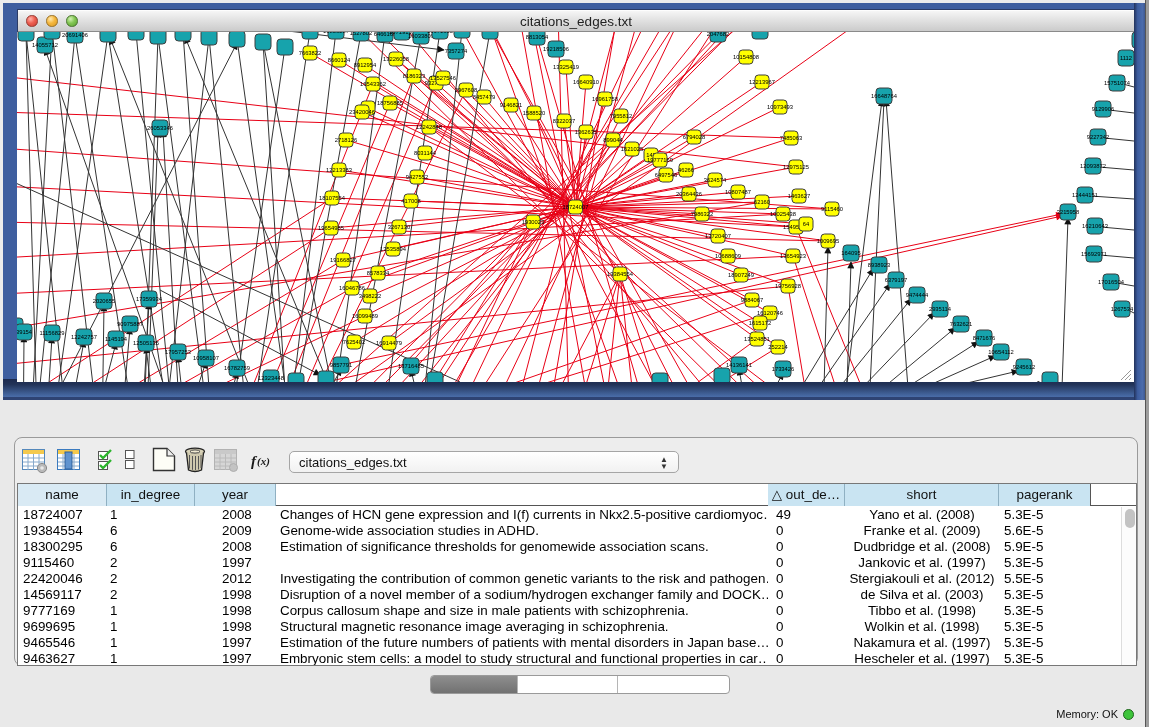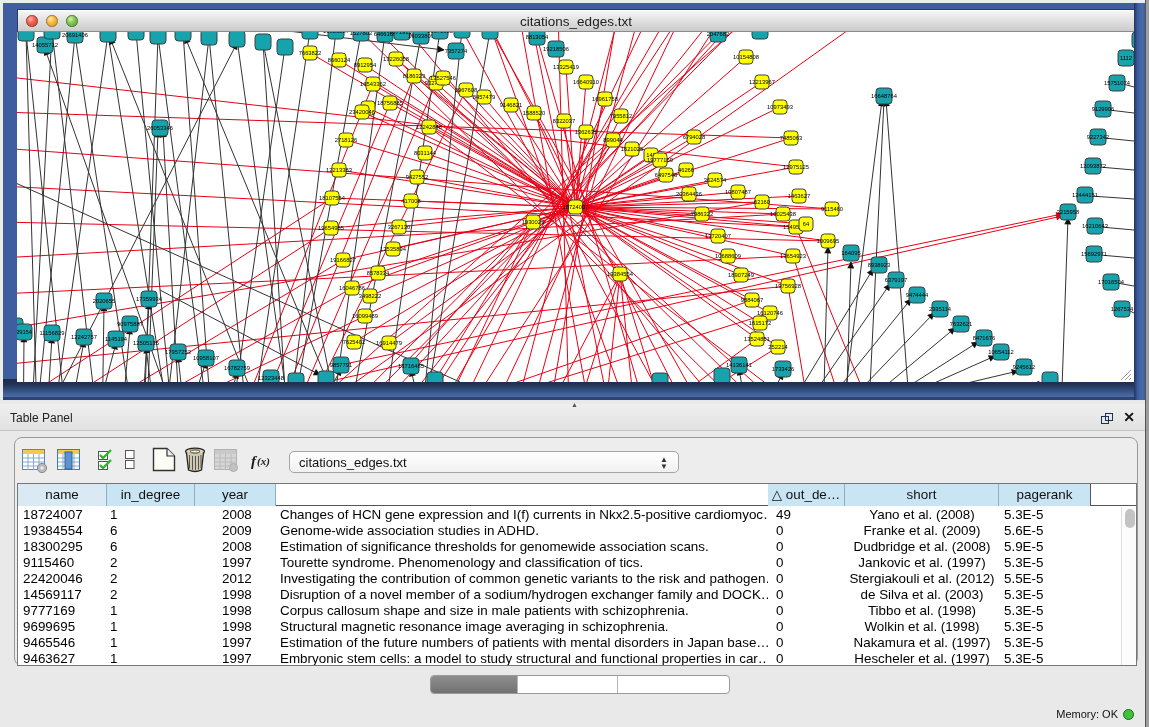--- a/index.html
+++ b/index.html
@@ -582,15 +582,6 @@
       <div class="tl" id="tlg"></div>
   </div>
   <div id="panel">
-    <div id="tpbar">
-        <div class="t">Table Panel</div>
-      <svg id="tpfloat" viewBox="0 0 12 11">
-          <rect x="0.5" y="3.5" width="7" height="7" fill="none" stroke="#1d3050"></rect>
-          <rect x="4.5" y="0.5" width="7" height="7" fill="none" stroke="#1d3050"></rect>
-        </svg>
-      <div id="tpx">✕</div>
-      <div id="divarrow">▲</div>
-    </div>
     <div id="container">
       <div id="toolbar">
         <svg width="1124" height="45" viewBox="0 0 1124 45">

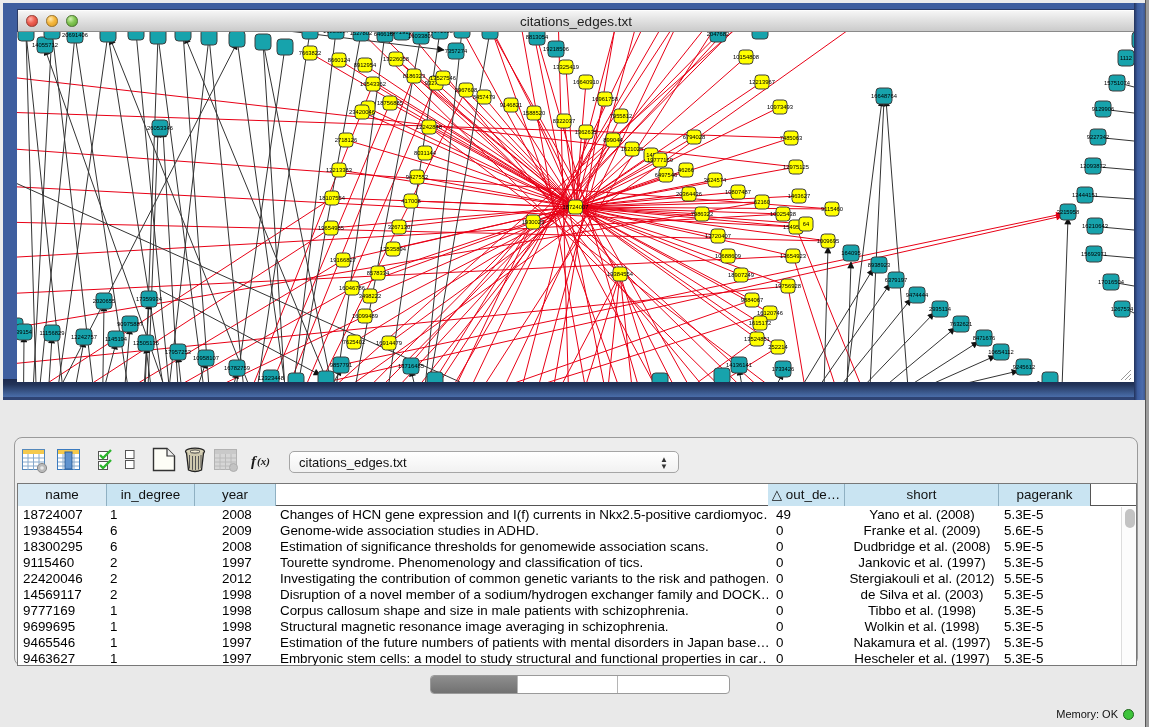--- a/index.html
+++ b/index.html
@@ -678,7 +678,6 @@
               <span class="c0">9115460</span>
               <span class="c1">2</span>
               <span class="c2">1997</span>
-              <span class="c3">Tourette syndrome. Phenomenology and classification of tics.</span>
               <span class="c4">0</span>
               <span class="c5">Jankovic et al. (1997)</span>
               <span class="c6">5.3E‑5</span>

